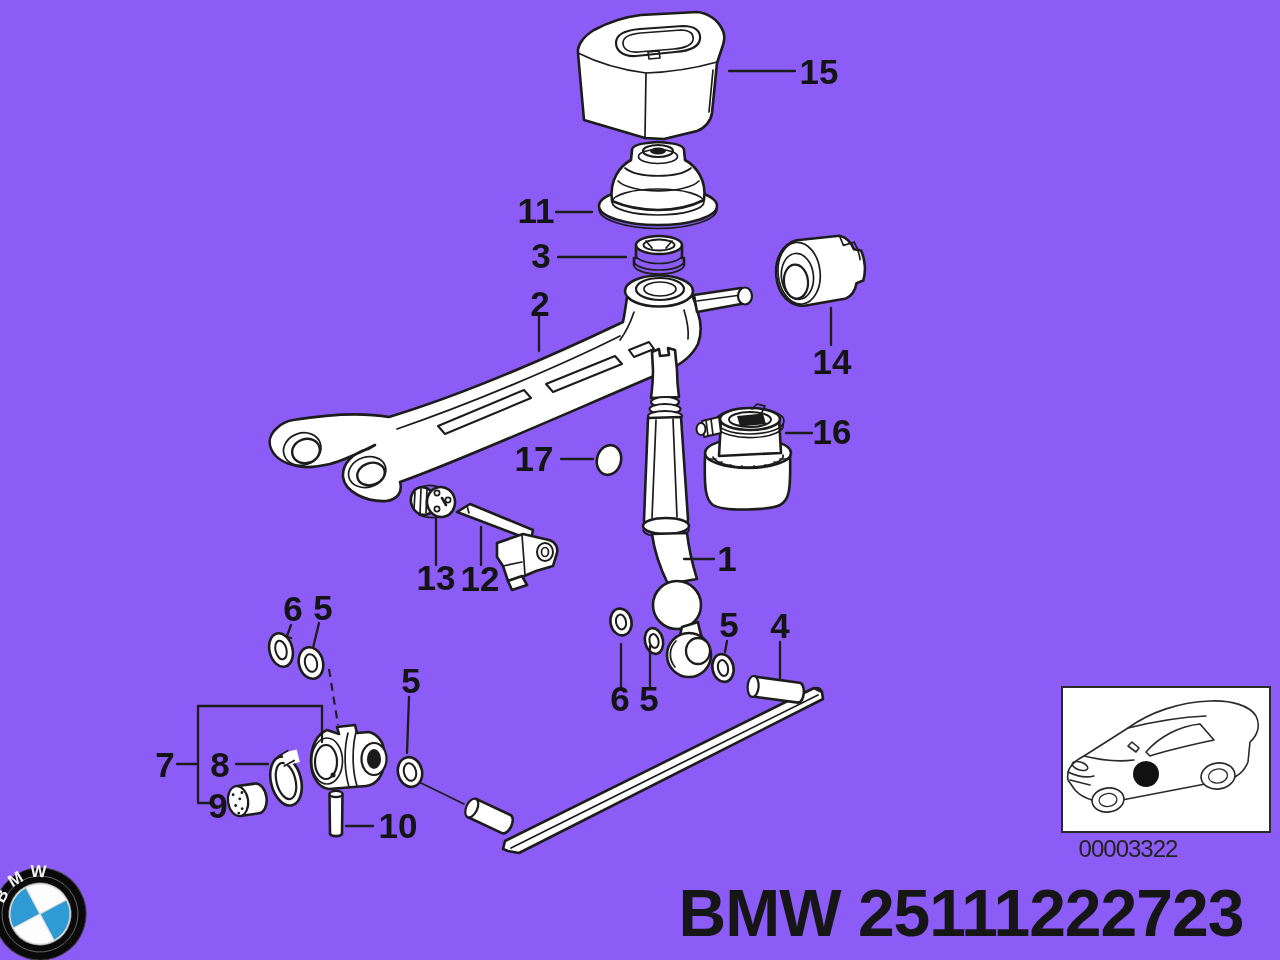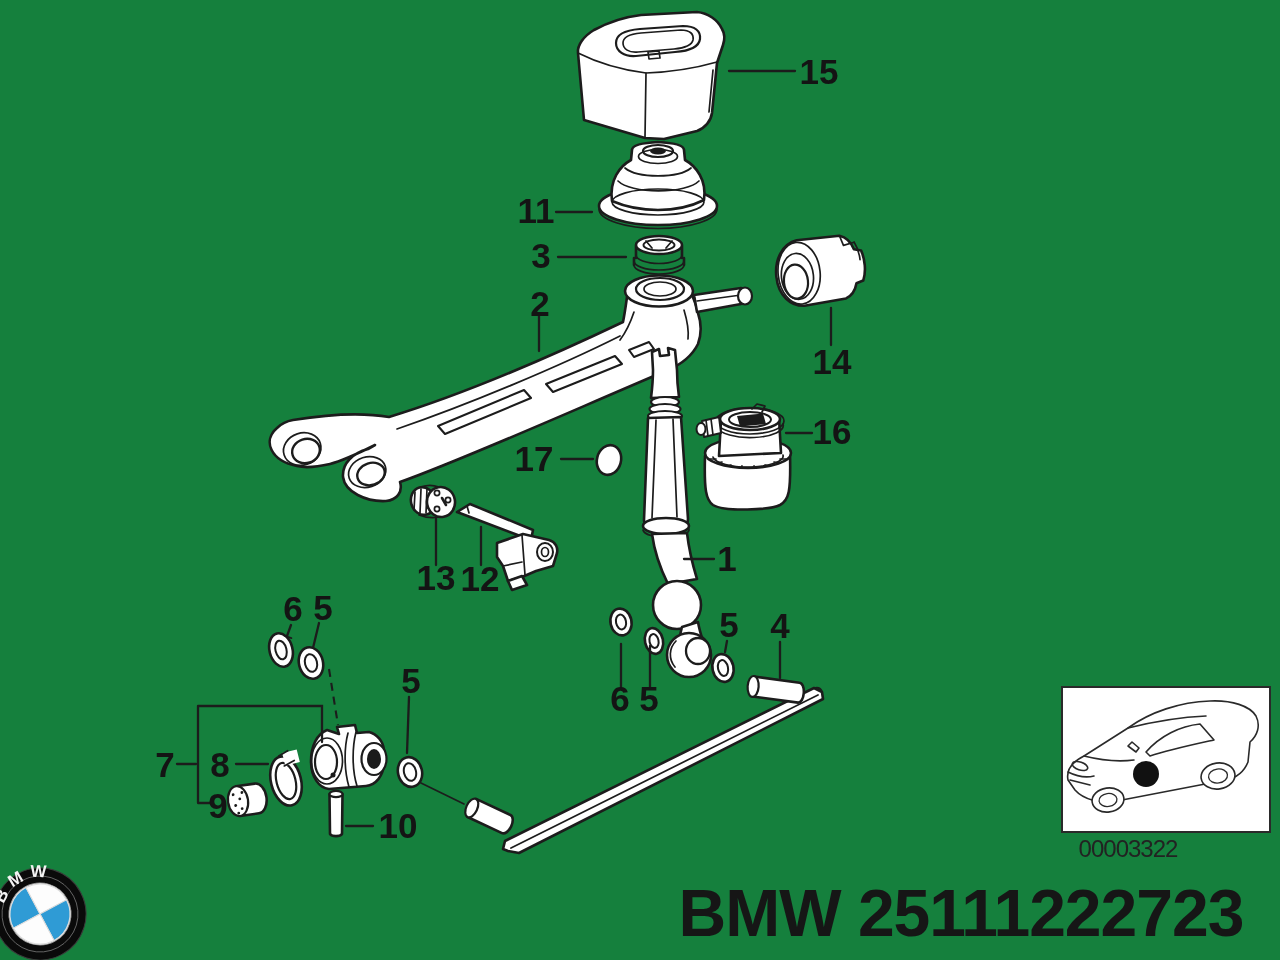--- a/index.html
+++ b/index.html
@@ -3,7 +3,7 @@
 <meta charset="utf-8">
 <style>
   html,body{margin:0;padding:0;background:#e8e8e8;}
-  .stage{position:relative;width:1280px;height:960px;background:#15803d;overflow:hidden;
+  .stage{position:relative;width:1280px;height:960px;background:#8b5cf6;overflow:hidden;
          font-family:"Liberation Sans", sans-serif;}
   svg{display:block;width:1280px;height:960px;}
   

